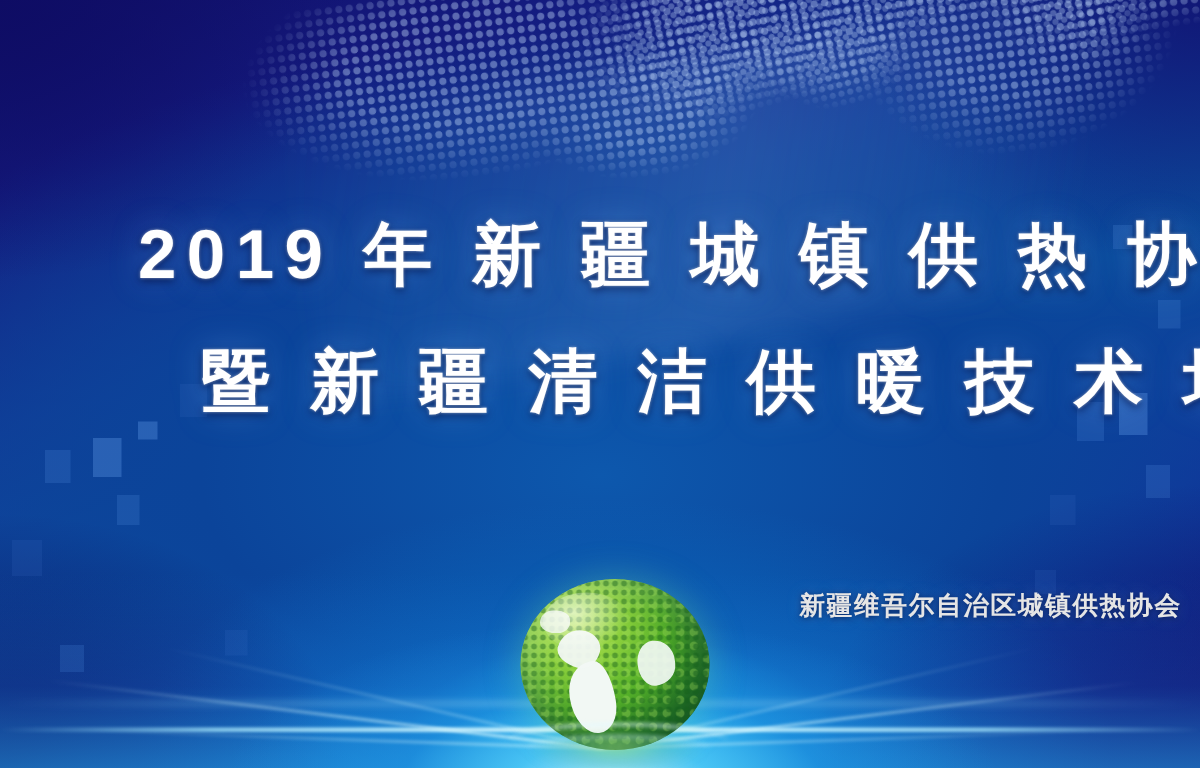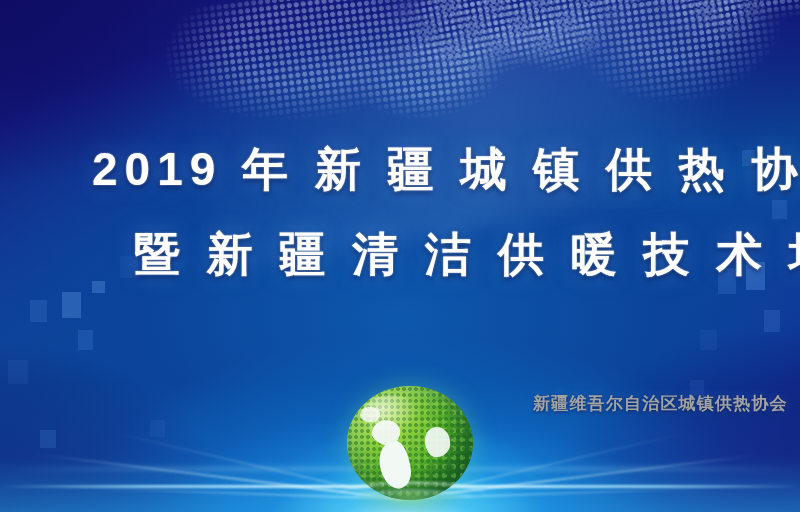--- a/index.html
+++ b/index.html
@@ -194,7 +194,7 @@
     position:absolute;
     left:533px;top:392px;
     font-size:17px;font-weight:bold;letter-spacing:1.2px;
-    color:#a3a3a3;white-space:nowrap;
+    color:#e5e5e5;white-space:nowrap;
     text-shadow:0 1px 4px rgba(4,16,70,.85), 0 0 10px rgba(120,190,255,.30);
   }
 </style>

